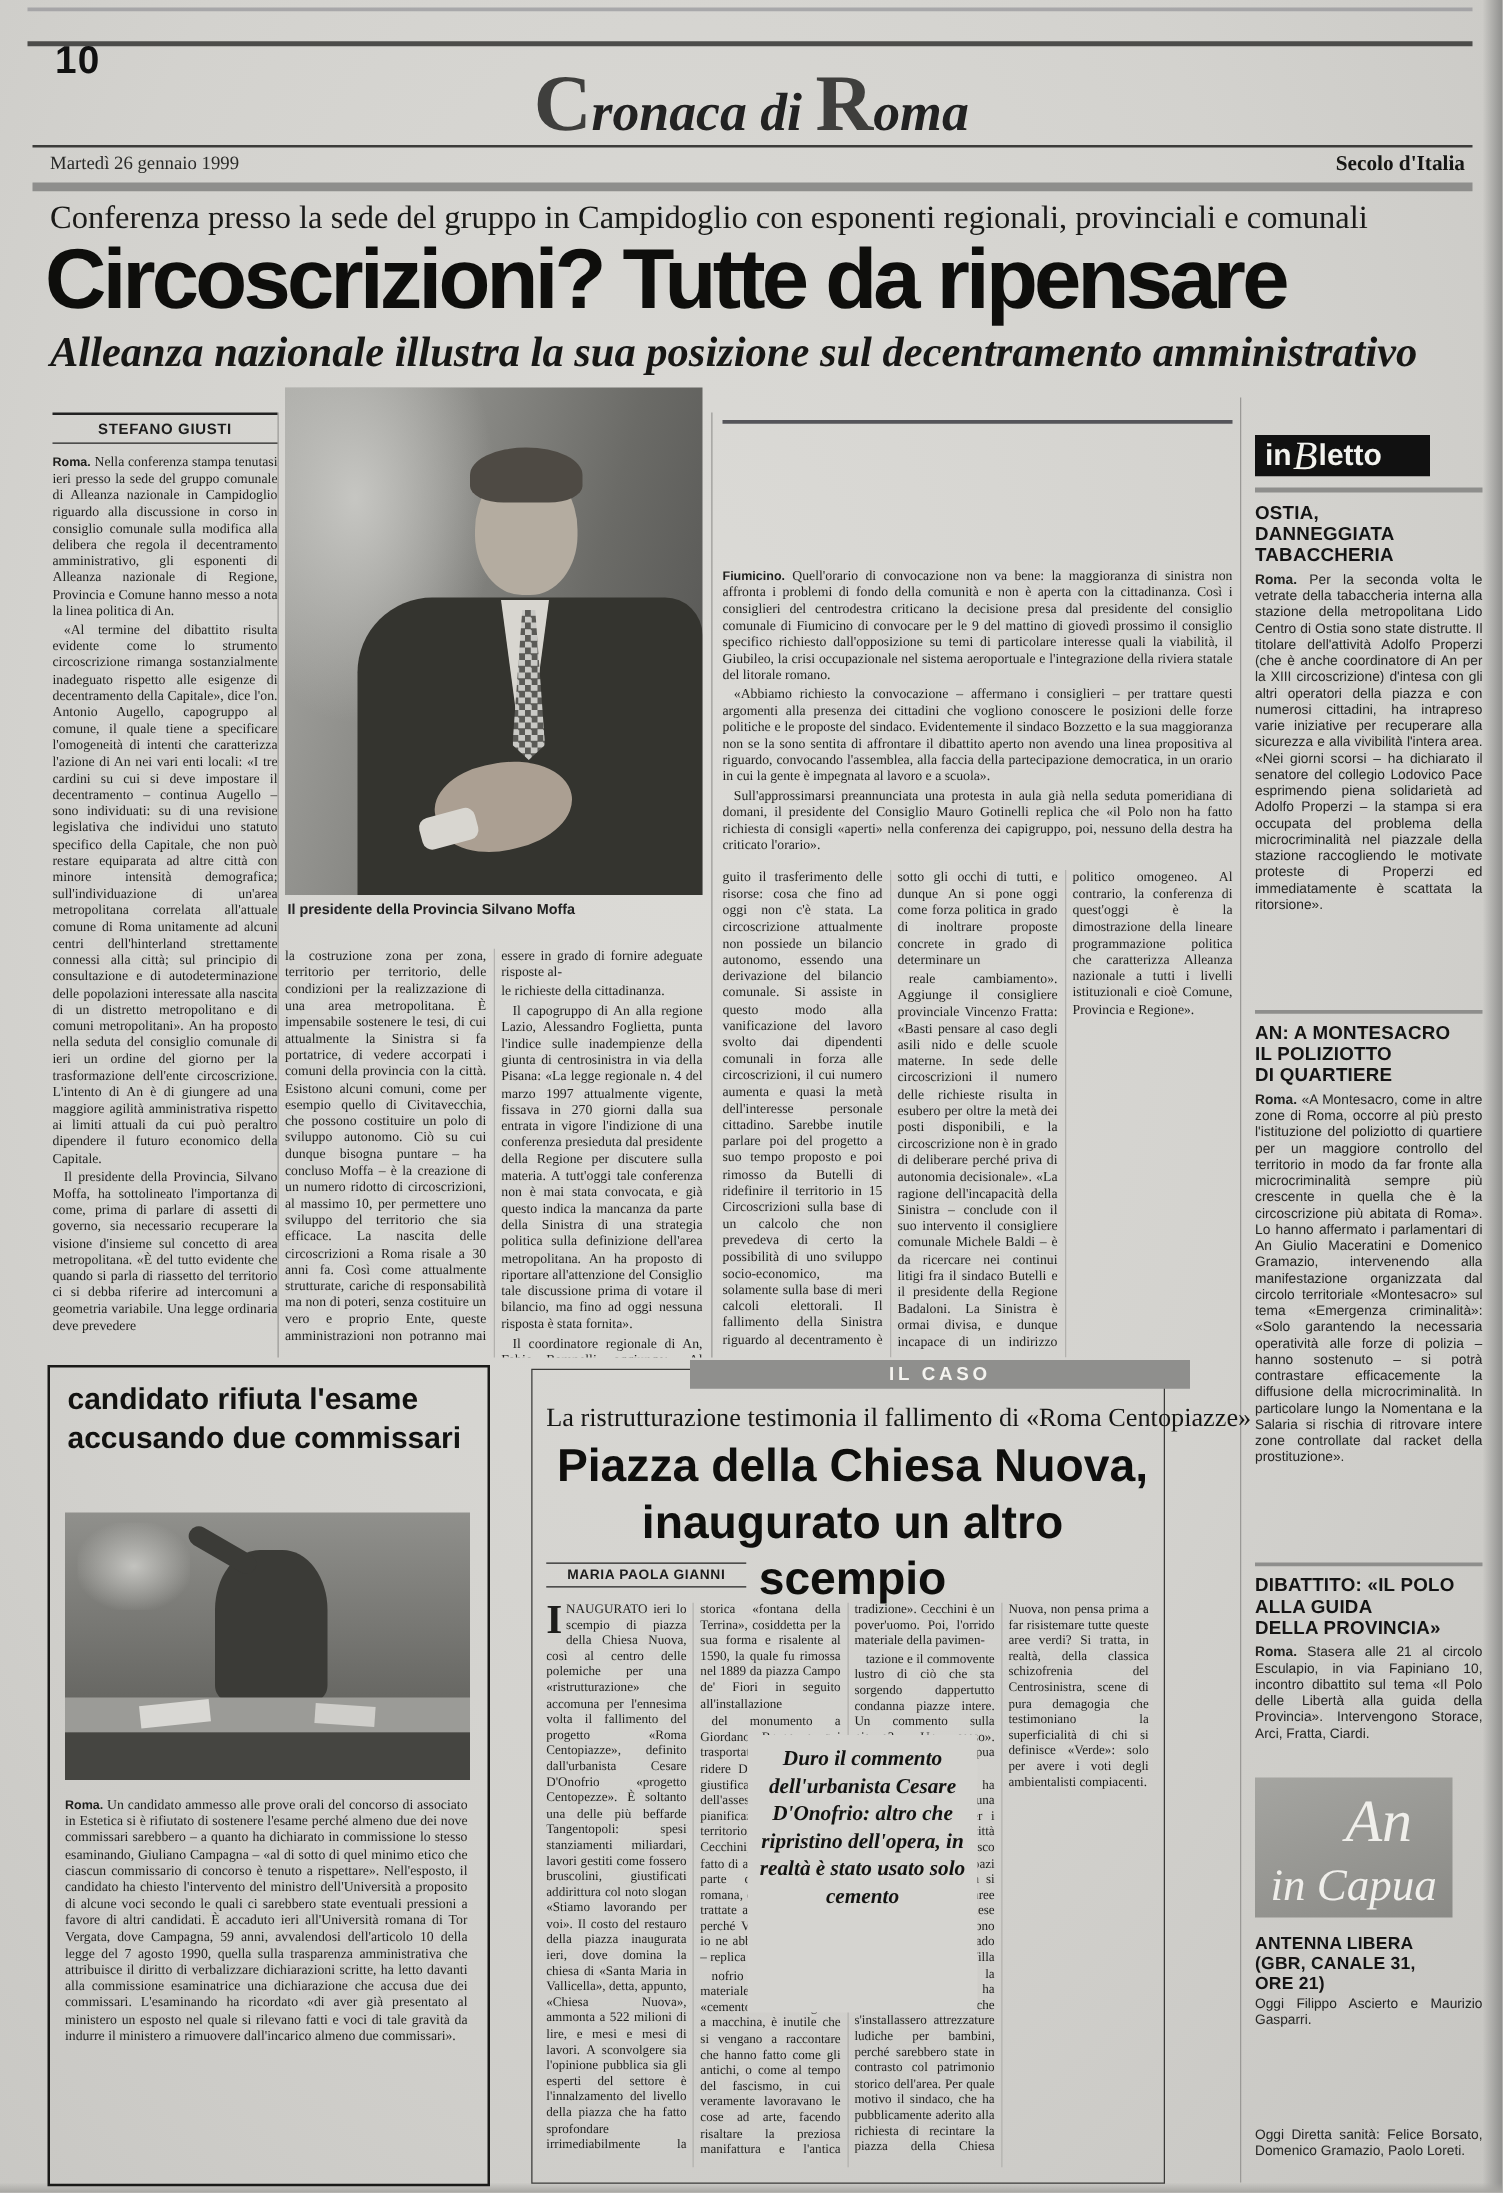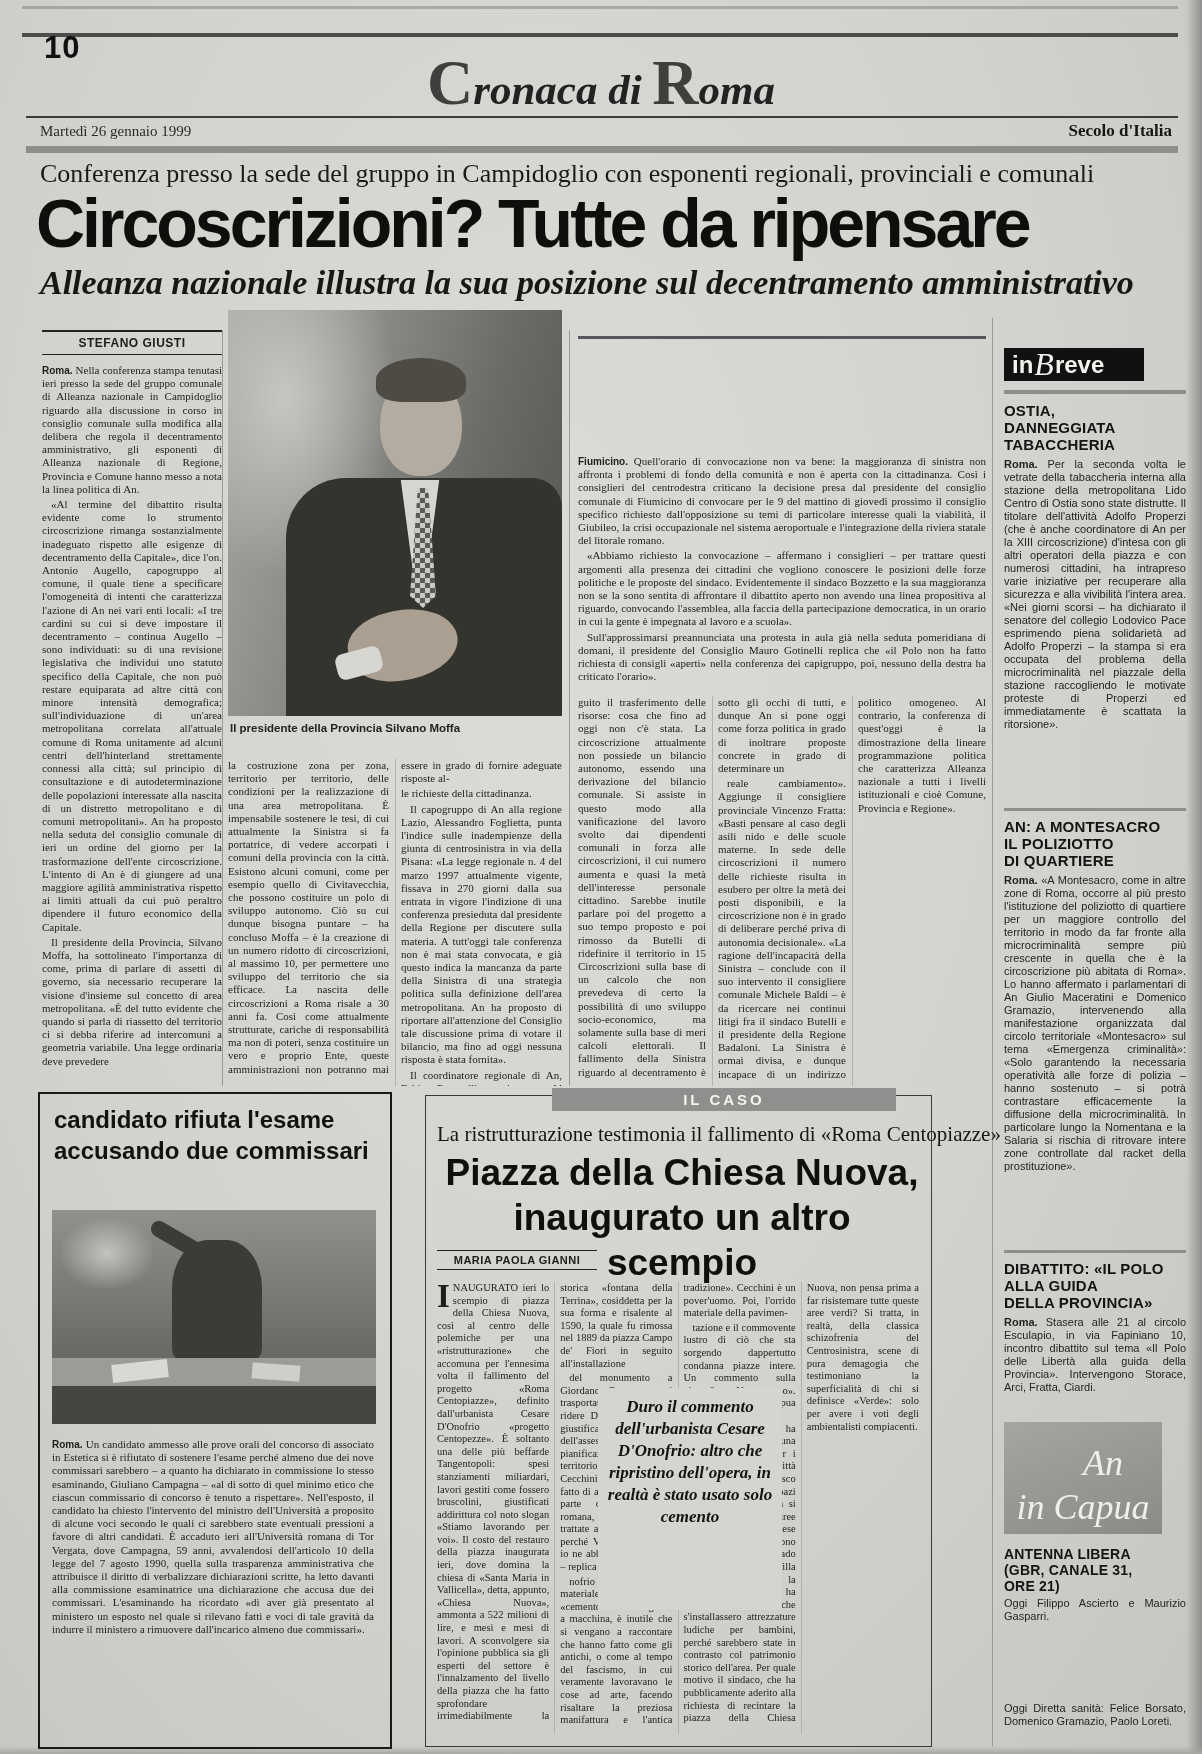--- a/index.html
+++ b/index.html
@@ -98,7 +98,7 @@
   <div class="abs" style="left:1004px;top:348px;width:132px;height:33px;background:#111;color:#f2f2ee;padding-left:8px;display:flex;align-items:center;">
     <span class="sans" style="font-size:24px;font-weight:bold;">in</span>
     <span class="serif" style="font-size:32px;font-style:italic;margin:0 1px;">B</span>
-    <span class="sans" style="font-size:24px;font-weight:bold;">reve</span>
+    <span class="sans" style="font-size:24px;font-weight:bold;">letto</span>
   </div>
   <div class="abs grayrule" style="left:1004px;top:390px;width:182px;height:4px;"></div>
 

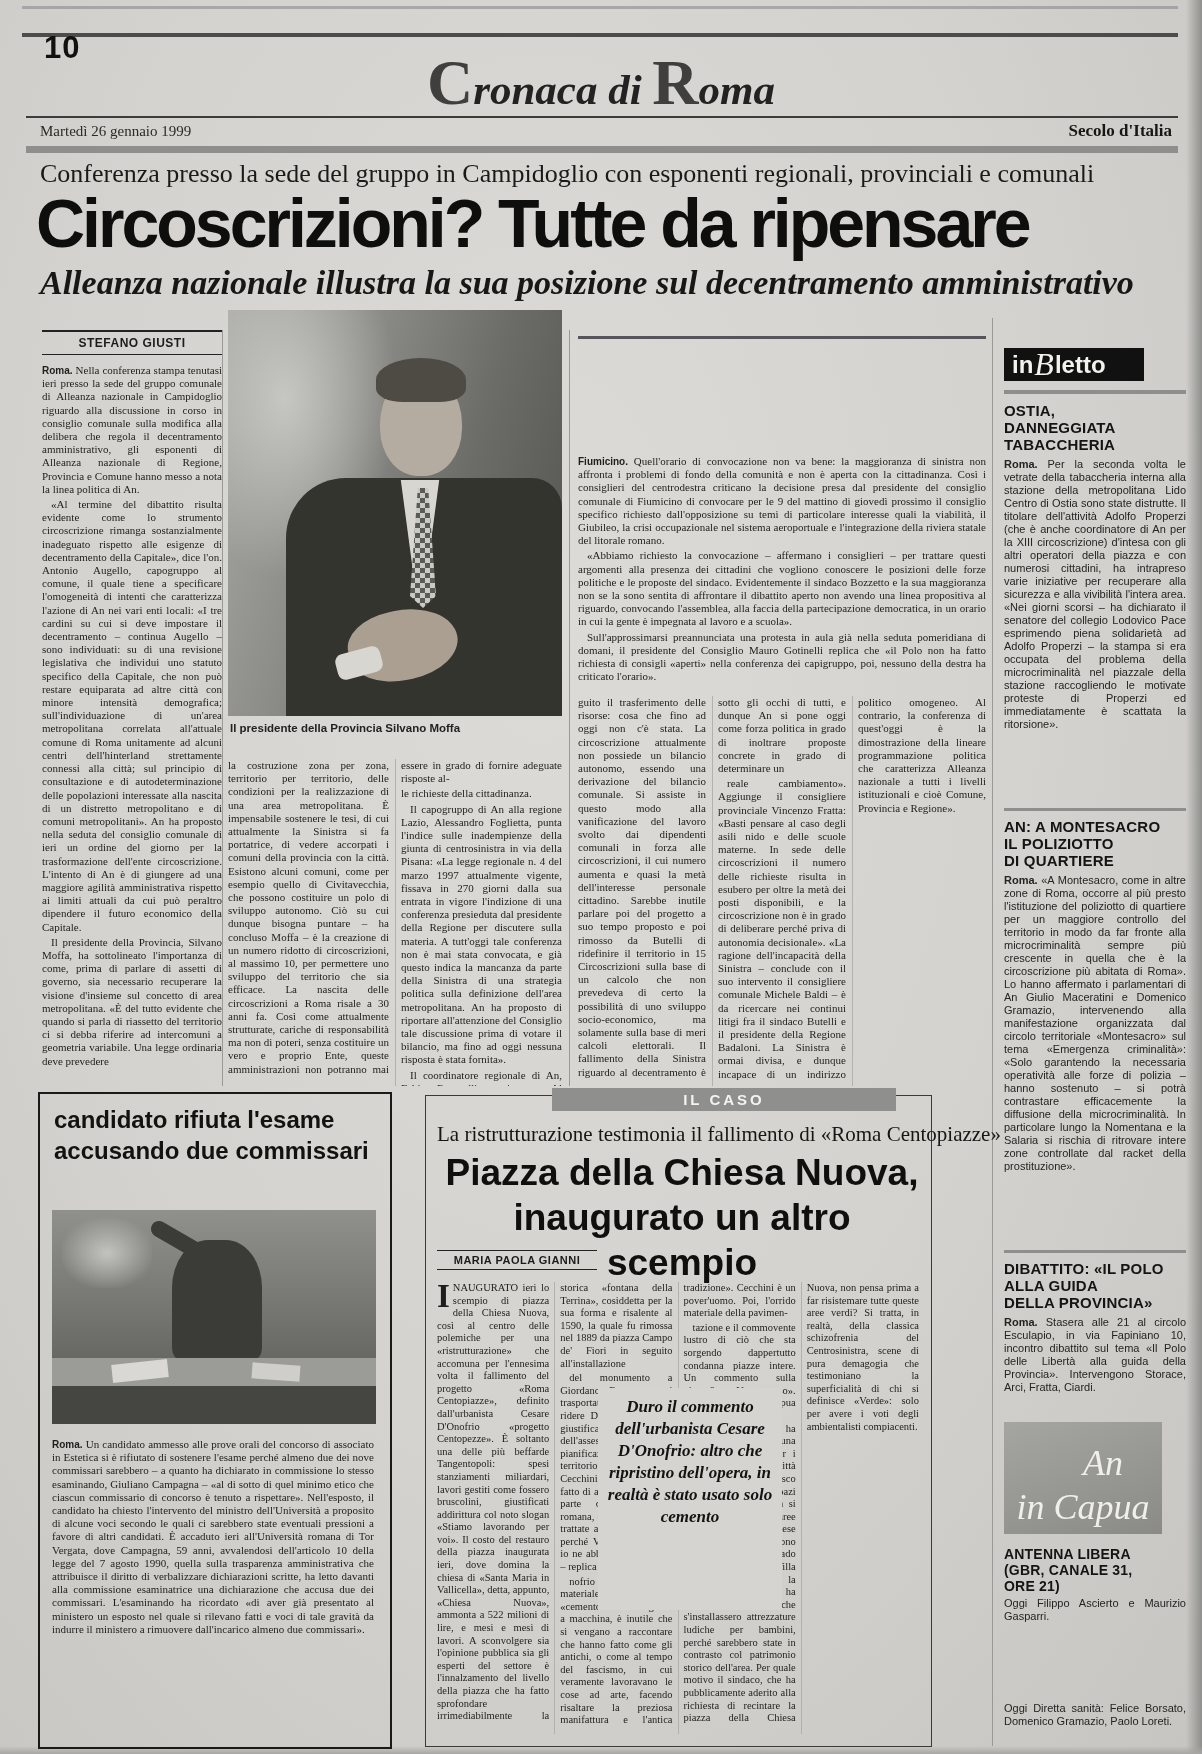--- a/index.html
+++ b/index.html
@@ -162,7 +162,7 @@
   </div>
 
   <div class="abs" style="left:425px;top:1095px;width:505px;height:650px;border:1px solid #3a3a38;"></div>
-  <div class="abs sans" style="left:552px;top:1088px;width:344px;height:23px;background:#8f8f8d;color:#f4f3ef;font-size:15px;font-weight:bold;letter-spacing:3px;text-align:center;line-height:23px;">IL CASO</div>
+  <div class="abs sans" style="left:552px;top:1088px;width:400px;height:23px;background:#8f8f8d;color:#f4f3ef;font-size:15px;font-weight:bold;letter-spacing:3px;text-align:center;line-height:23px;">IL CASO</div>
   <div class="abs serif" style="left:437px;top:1122px;width:485px;font-size:21px;color:#161614;white-space:nowrap;">La ristrutturazione testimonia il fallimento di «Roma Centopiazze»</div>
   <div class="abs sans" style="left:437px;top:1150px;width:490px;font-size:37px;line-height:45px;font-weight:bold;color:#0f0f0d;text-align:center;">
     <div>Piazza della Chiesa Nuova,</div>

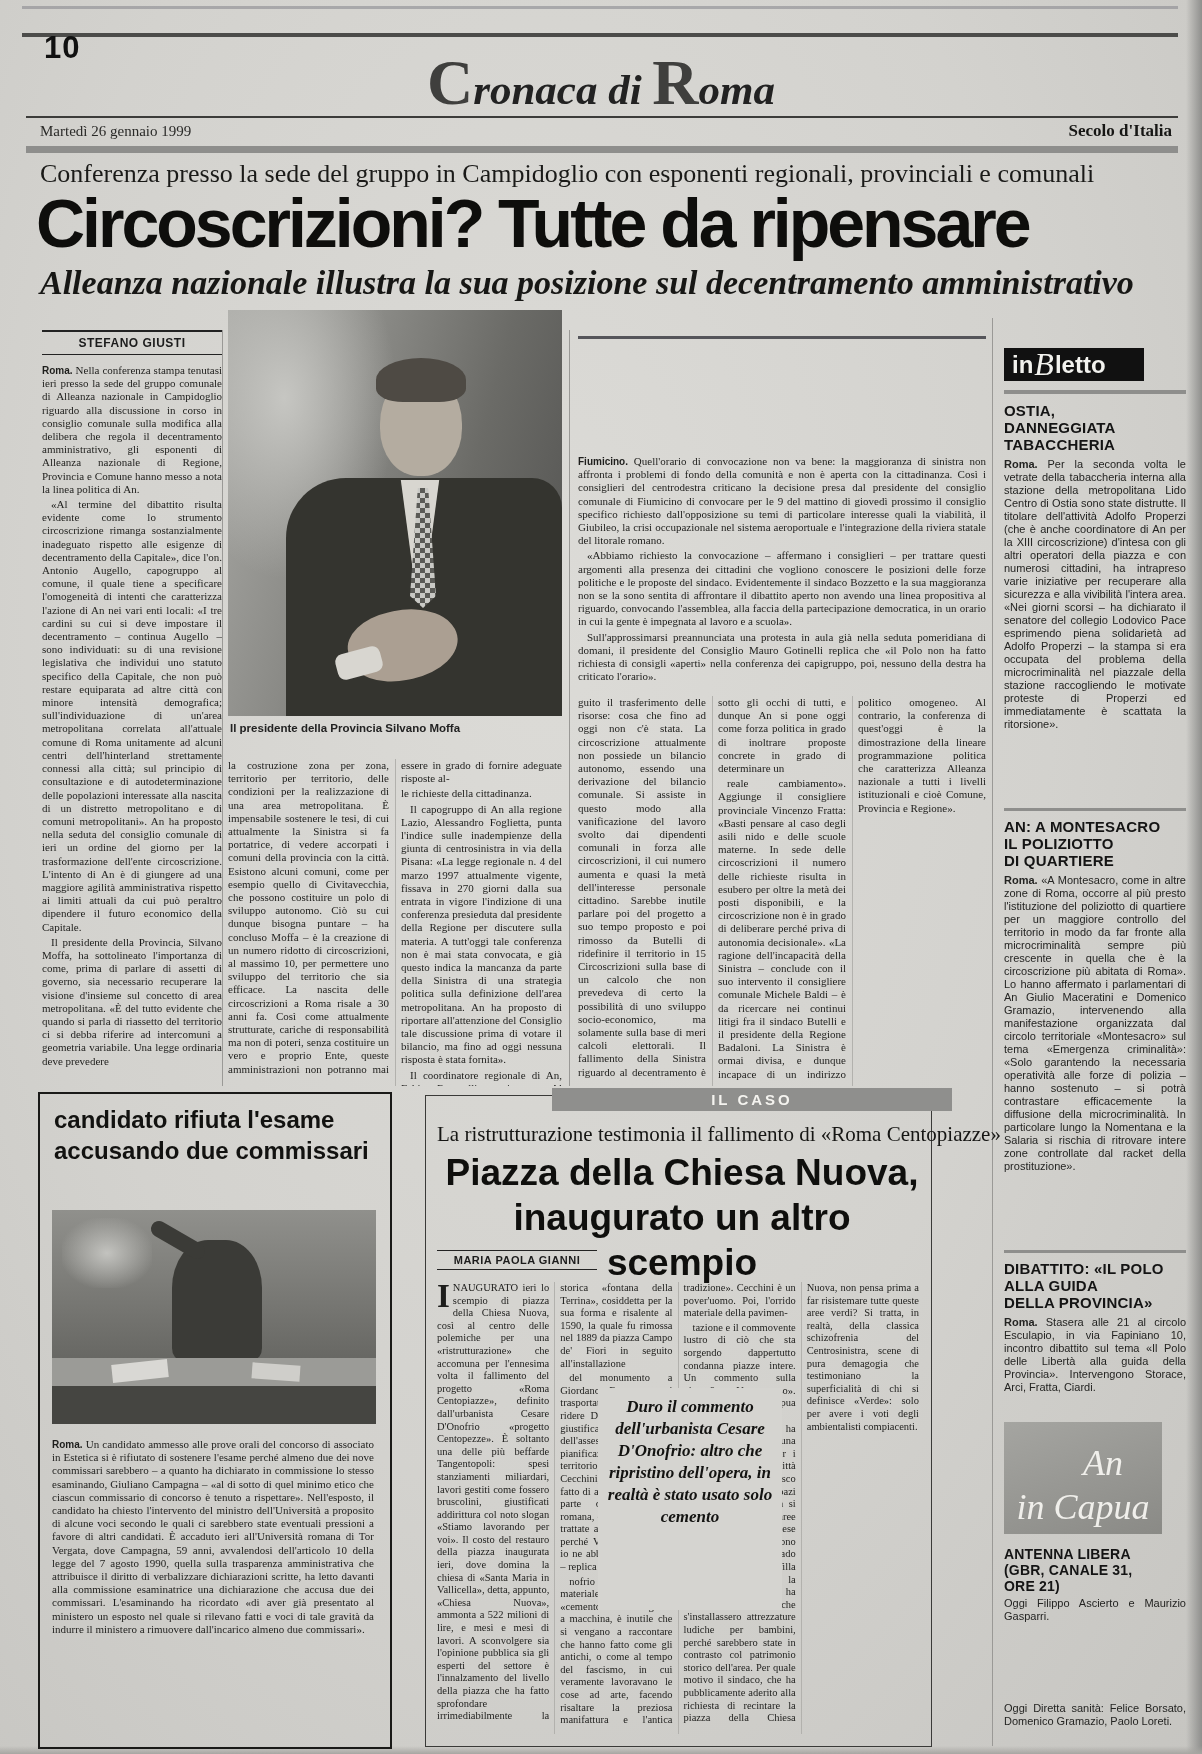--- a/index.html
+++ b/index.html
@@ -132,7 +132,7 @@
   </div>
 
   <div class="abs serif" style="left:1004px;top:1422px;width:158px;height:112px;background:linear-gradient(160deg,#a5a5a1,#8a8a86);color:#f0efeb;font-style:italic;text-align:center;">
-    <div style="font-size:36px;margin-top:20px;margin-left:40px;">An</div>
+    <div style="font-size:48px;margin-top:8px;margin-left:40px;">An</div>
     <div style="font-size:36px;margin-top:2px;">in Capua</div>
   </div>
   <div class="abs brief-head" style="left:1004px;top:1546px;width:185px;font-size:14px;line-height:16px;">

